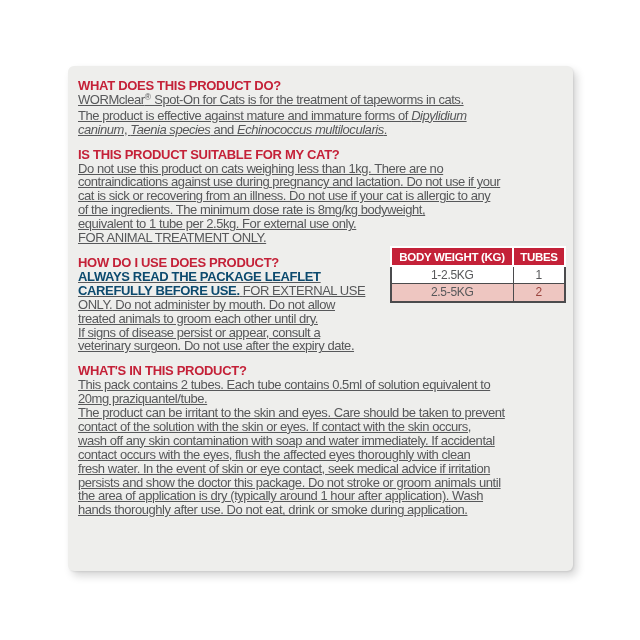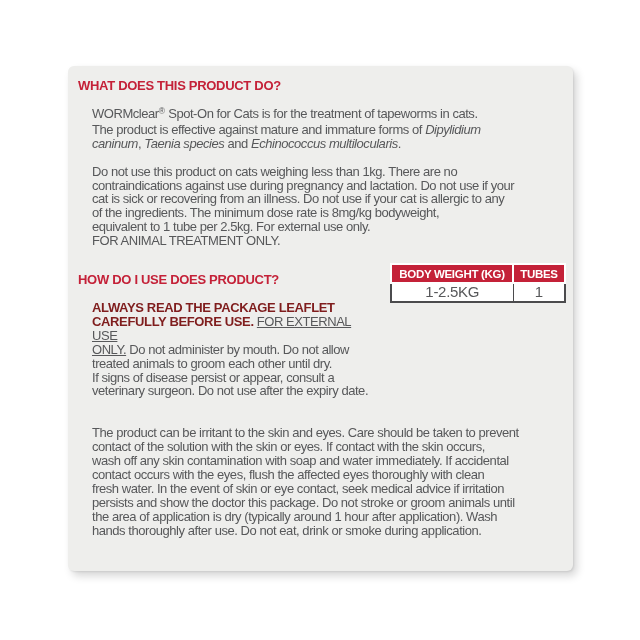--- a/index.html
+++ b/index.html
@@ -20,8 +20,9 @@
   }
   h2.first{margin-top:0;}
   p{
-    margin:14px;font-size:13px;line-height:13.9px;color:#57585a;
+    margin:0;font-size:13px;line-height:13.9px;color:#57585a;
     letter-spacing:-0.45px;
+    text-decoration:underline;
   }
   .seg-i{font-style:italic;}
   .seg-b{font-weight:bold;color:#7f1d1d;letter-spacing:-0.35px;}

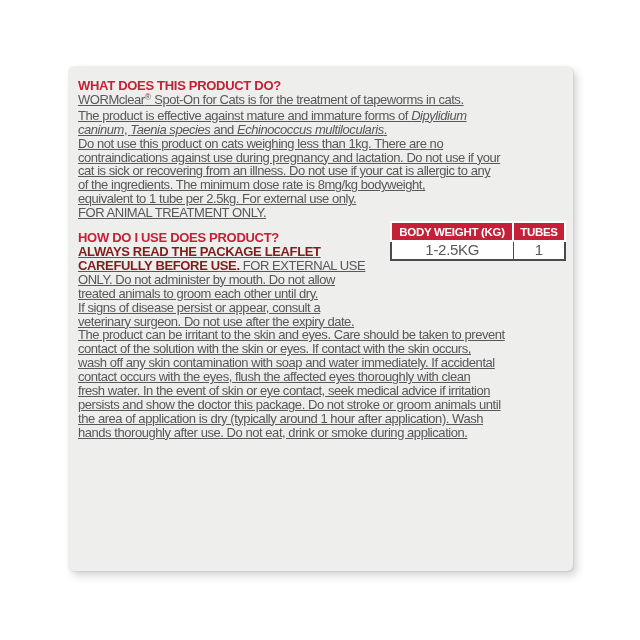--- a/index.html
+++ b/index.html
@@ -60,6 +60,7 @@
   </section>
 
   <section>
+    <h2>IS THIS PRODUCT SUITABLE FOR MY CAT?</h2>
     <p><span>Do not use this product on cats weighing less than 1kg. There are no</span><br><span>contraindications against use during pregnancy and lactation. Do not use if your</span><br><span>cat is sick or recovering from an illness. Do not use if your cat is allergic to any</span><br><span>of the ingredients. The minimum dose rate is 8mg/kg bodyweight,</span><br><span>equivalent to 1 tube per 2.5kg. For external use only.</span><br><span>FOR ANIMAL TREATMENT ONLY.</span></p>
   </section>
 

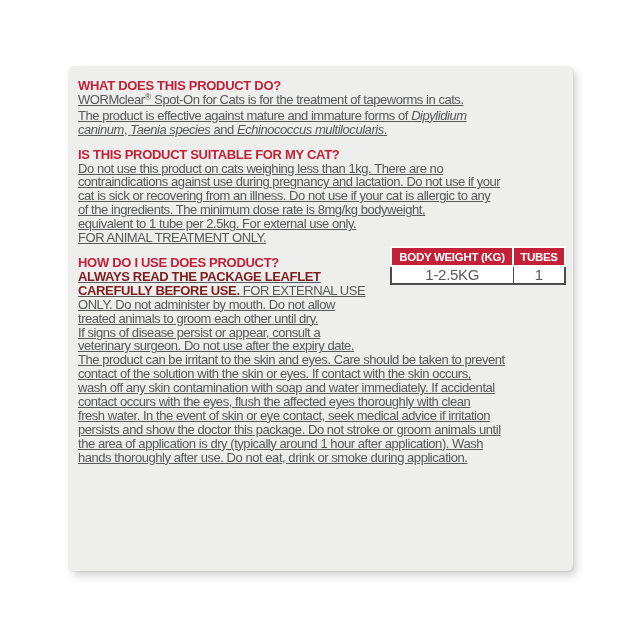--- a/index.html
+++ b/index.html
@@ -25,7 +25,7 @@
     text-decoration:underline;
   }
   .seg-i{font-style:italic;}
-  .seg-b{font-weight:bold;color:#7f1d1d;letter-spacing:-0.35px;}
+  .seg-b{font-weight:bold;color:#0c4a6e;letter-spacing:-0.35px;}
   .seg-u{text-decoration:underline;}
   .seg-sup{font-size:8.5px;position:relative;top:-3.5px;letter-spacing:0;}
   .sec3{display:flex;align-items:flex-start;}

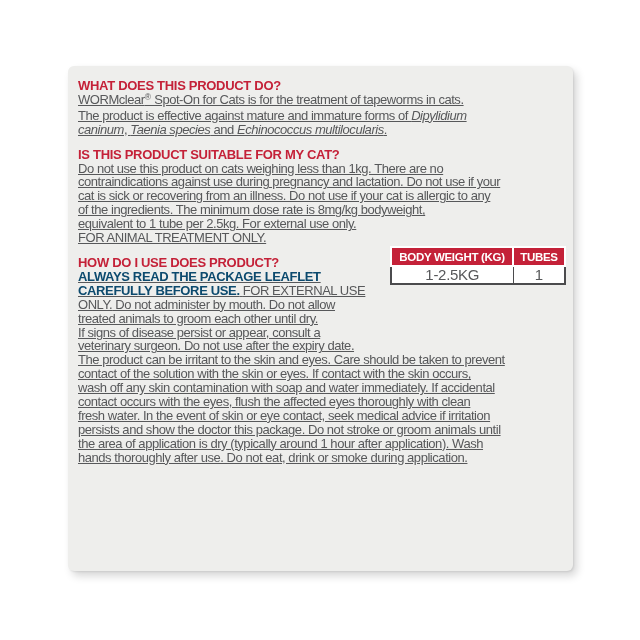--- a/index.html
+++ b/index.html
@@ -40,7 +40,7 @@
     text-align:center;white-space:nowrap;
   }
   .dose-table td{
-    font-size:15px;color:#57585a;text-align:center;letter-spacing:-0.3px;
+    font-size:12px;color:#57585a;text-align:center;letter-spacing:-0.3px;
     border:1px solid #4b4b4d;padding:1px 5px;white-space:nowrap;
     background:#ffffff;line-height:14.5px;
   }

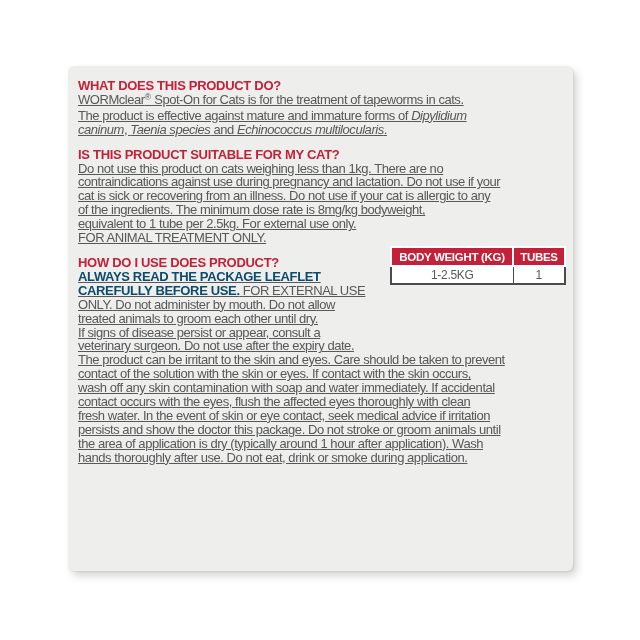--- a/index.html
+++ b/index.html
@@ -81,6 +81,10 @@
             <td>1-2.5KG</td>
             <td>1</td>
           </tr>
+          <tr class="hl">
+            <td>2.5-5KG</td>
+            <td>2</td>
+          </tr>
         </tbody>
     </table>
   </section>

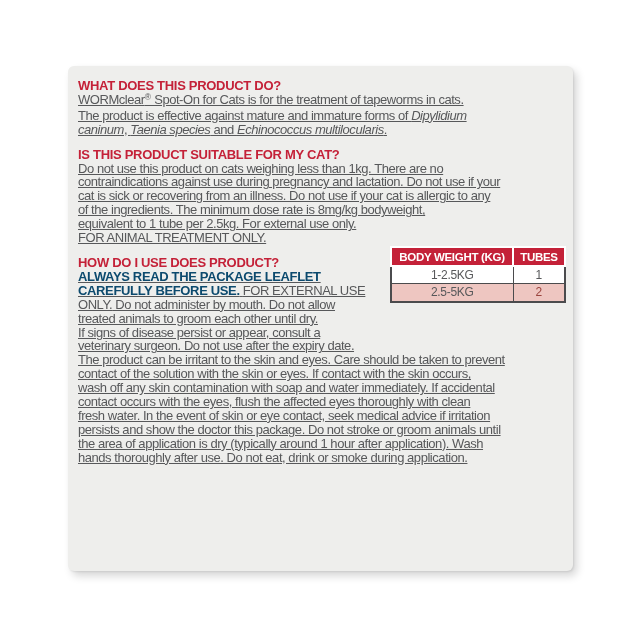--- a/index.html
+++ b/index.html
@@ -89,6 +89,10 @@
     </table>
   </section>
 
+  <section>
+    <h2>WHAT'S IN THIS PRODUCT?</h2>
+    <p><span>This pack contains 2 tubes. Each tube contains 0.5ml of solution equivalent to</span><br><span>20mg praziquantel/tube.</span></p>
+  </section>
 
   <section>
     <p><span>The product can be irritant to the skin and eyes. Care should be taken to prevent</span><br><span>contact of the solution with the skin or eyes. If contact with the skin occurs,</span><br><span>wash off any skin contamination with soap and water immediately. If accidental</span><br><span>contact occurs with the eyes, flush the affected eyes thoroughly with clean</span><br><span>fresh water. In the event of skin or eye contact, seek medical advice if irritation</span><br><span>persists and show the doctor this package. Do not stroke or groom animals until</span><br><span>the area of application is dry (typically around 1 hour after application). Wash</span><br><span>hands thoroughly after use. Do not eat, drink or smoke during application.</span></p>

